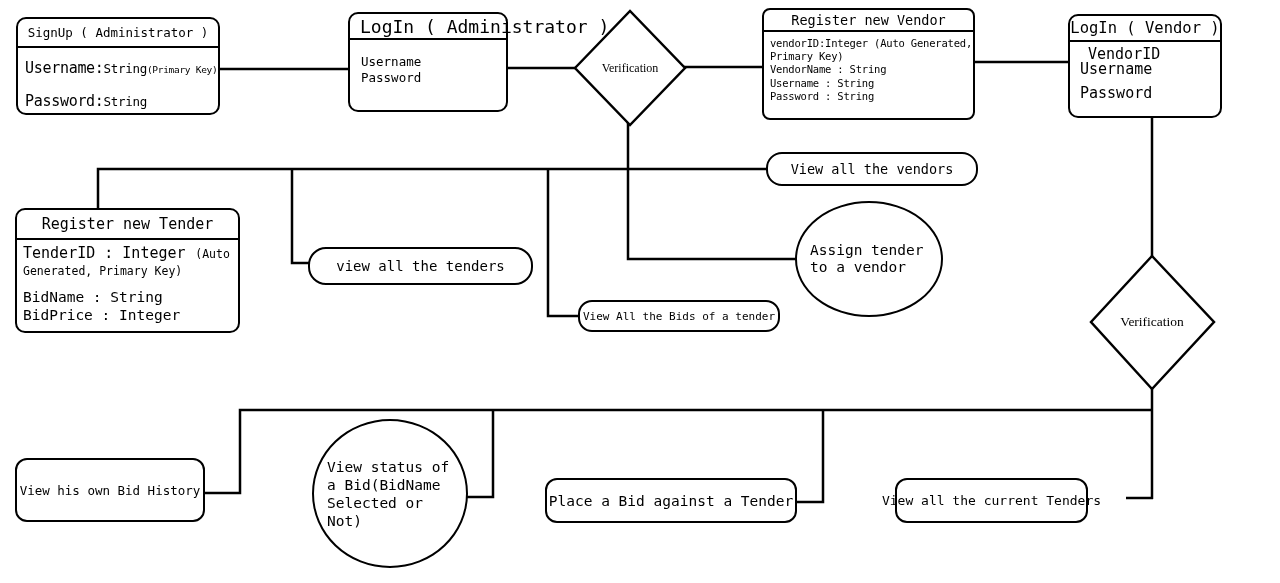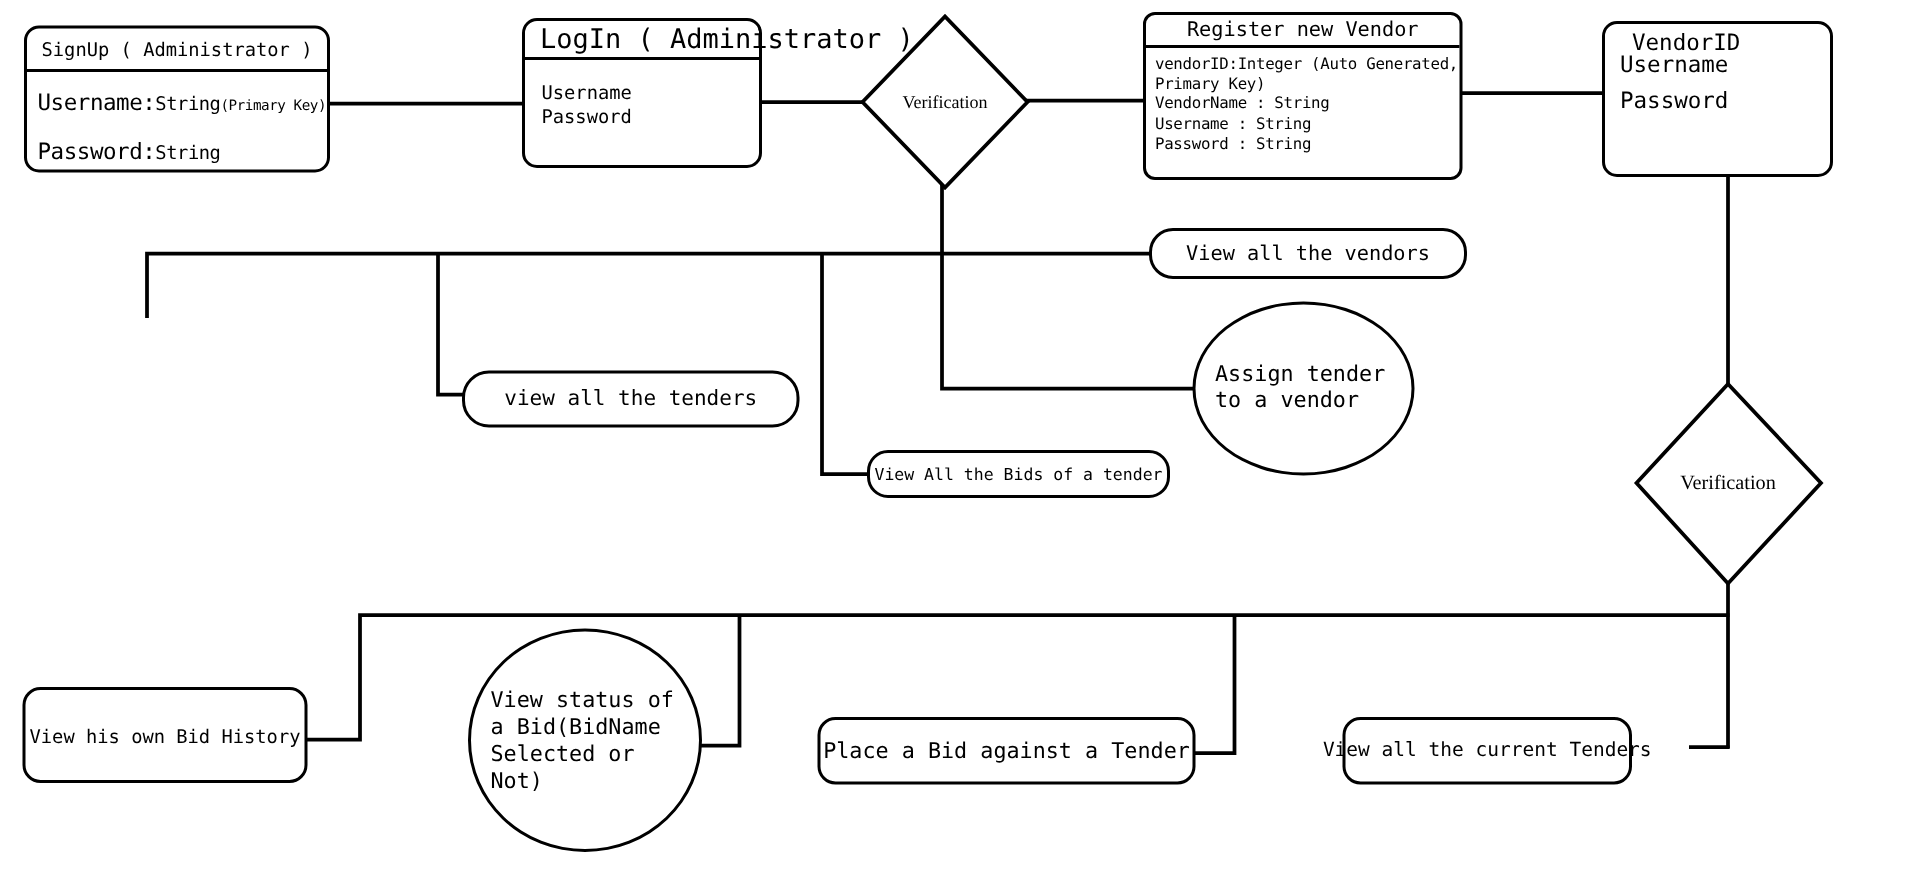--- a/index.html
+++ b/index.html
@@ -96,6 +96,7 @@
   </div>
 
   <div class="node uml" style="left:1068px;top:14px;width:154px;height:104px;">
+    <div class="title" style="height:26px;font-size:15.5px;">LogIn ( Vendor )</div>
     <div class="body" style="padding:3px 0 0 10px;font-size:15px;line-height:18px;">
       <div style="margin-left:8px;">VendorID</div>
       <div style="margin-top:-3px;">Username</div>

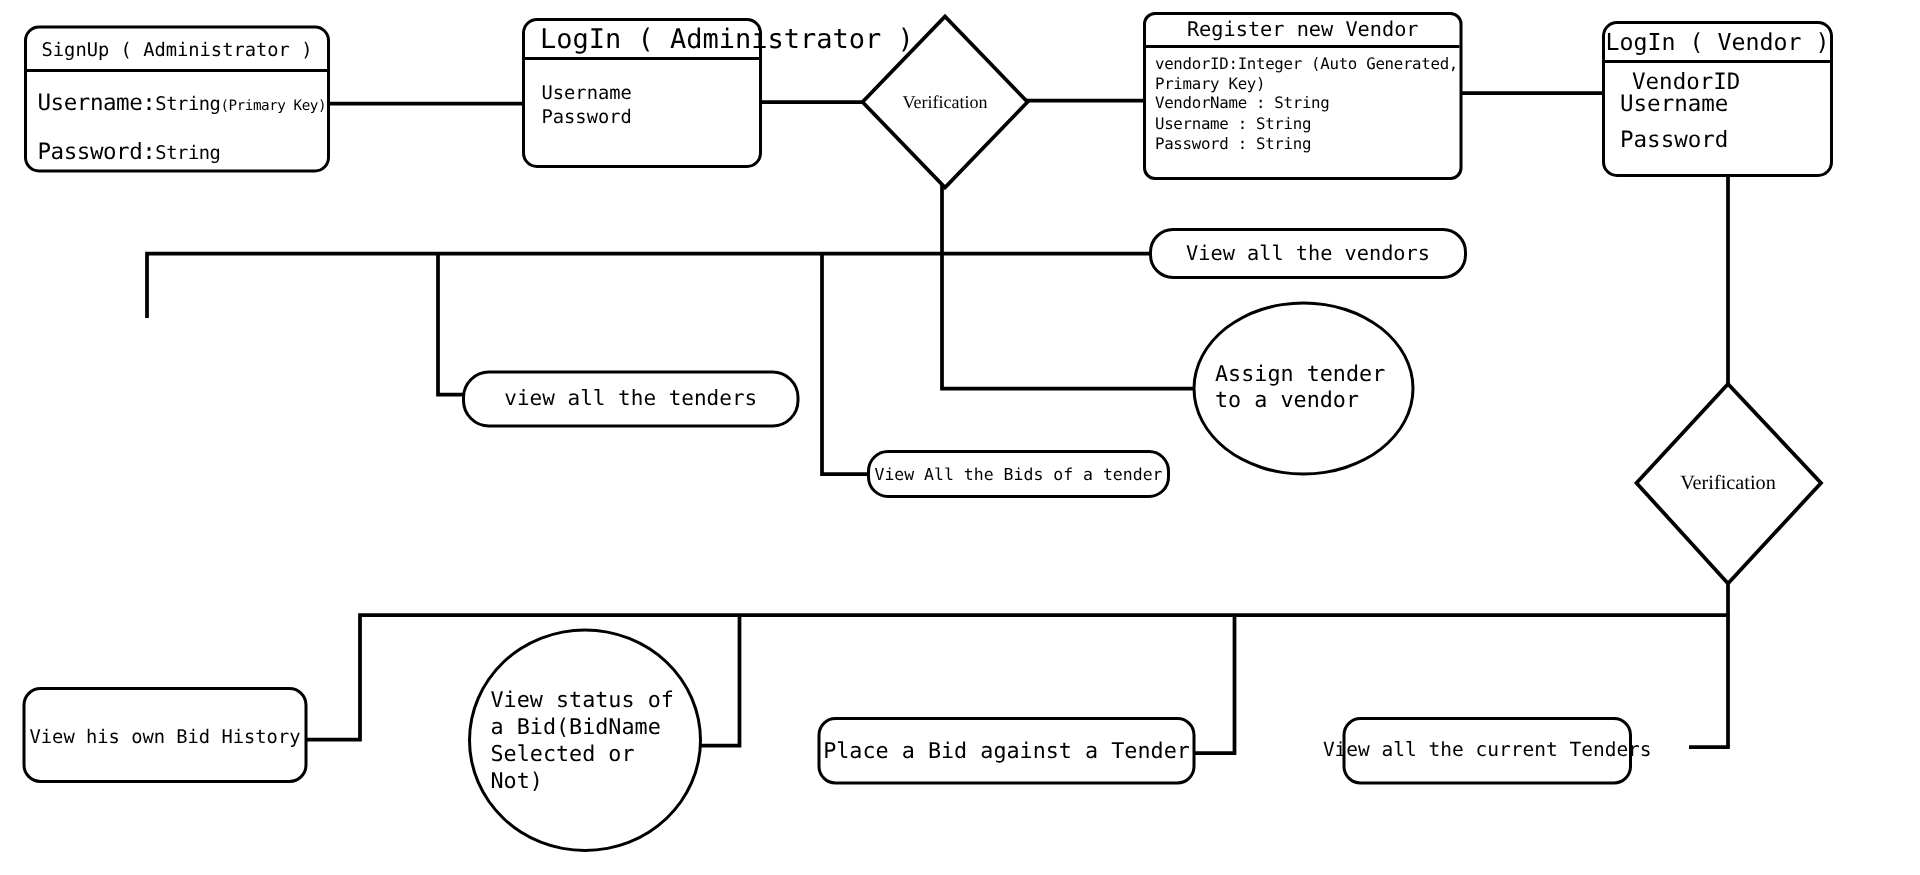--- a/index.html
+++ b/index.html
@@ -106,6 +106,17 @@
 
   <div class="node pill" style="left:766px;top:152px;width:212px;height:34px;border-radius:16px;font-size:13.5px;">View all the vendors</div>
 
+  <div class="node uml" style="left:15px;top:208px;width:225px;height:125px;">
+    <div class="title" style="height:30px;font-size:15px;">Register new Tender</div>
+    <div style="padding:5px 2px 0 6px;">
+      <div style="line-height:16px;white-space:normal;">
+        <span class="rt-main">TenderID : Integer</span>
+        <span class="rt-note">(Auto Generated, Primary Key)</span>
+      </div>
+      <div class="rt-field" style="margin-top:9px;">BidName : String</div>
+      <div class="rt-field">BidPrice : Integer</div>
+    </div>
+  </div>
 
   <div class="node pill" style="left:308px;top:247px;width:225px;height:38px;border-radius:18px;font-size:14px;">view all the tenders</div>
 

